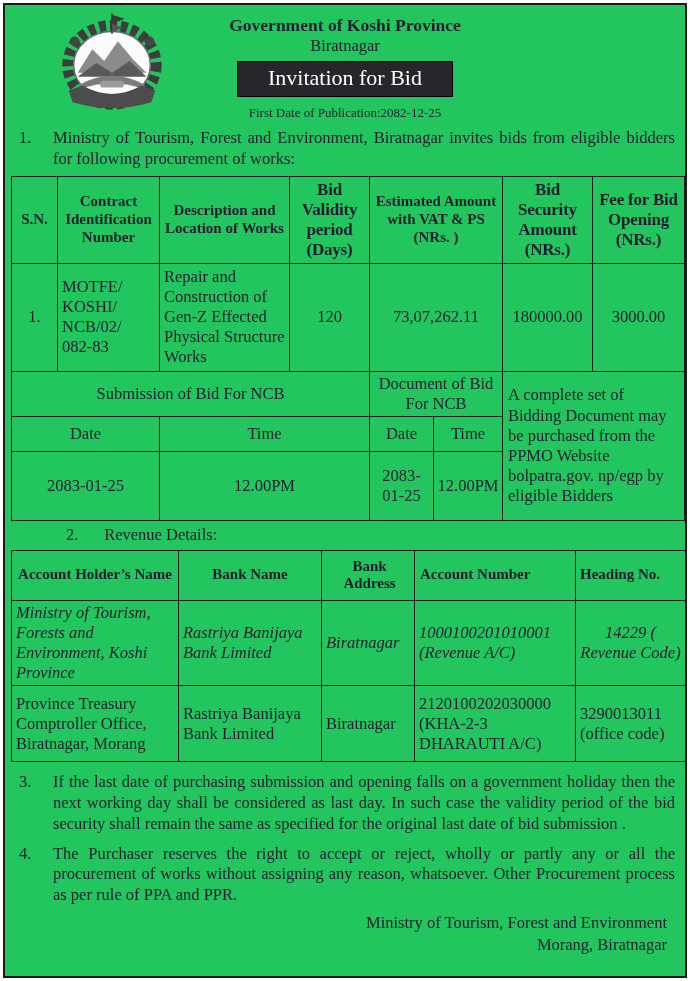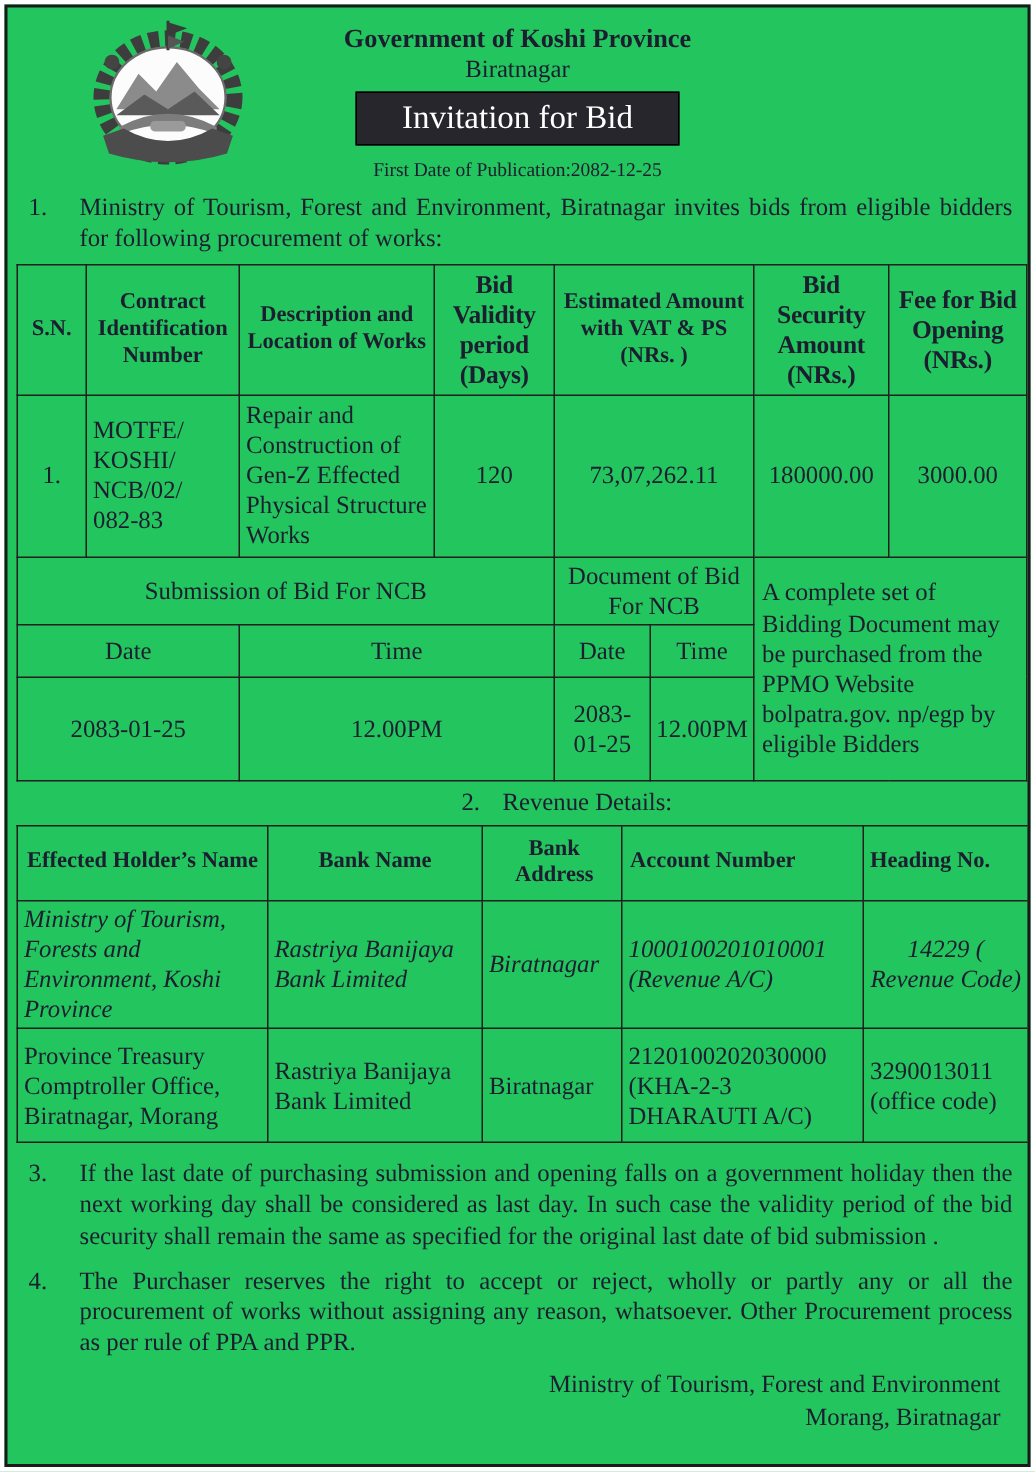--- a/index.html
+++ b/index.html
@@ -76,7 +76,7 @@
   td.subhead { text-align: center; font-size: 16.5px; }
   td.note { vertical-align: middle; font-size: 16.5px; line-height: 1.22; padding: 2px 5px; }
 
-  .rev-line { font-size: 16.5px; margin: 4px 0 5px 55px; line-height: 20px; text-align: center; }
+  .rev-line { font-size: 16.5px; margin: 4px 0 5px 55px; line-height: 20px; }
   .rev-line .rev-no { display: inline-block; width: 34px; }
 
   tr.t2-head { height: 50px; }

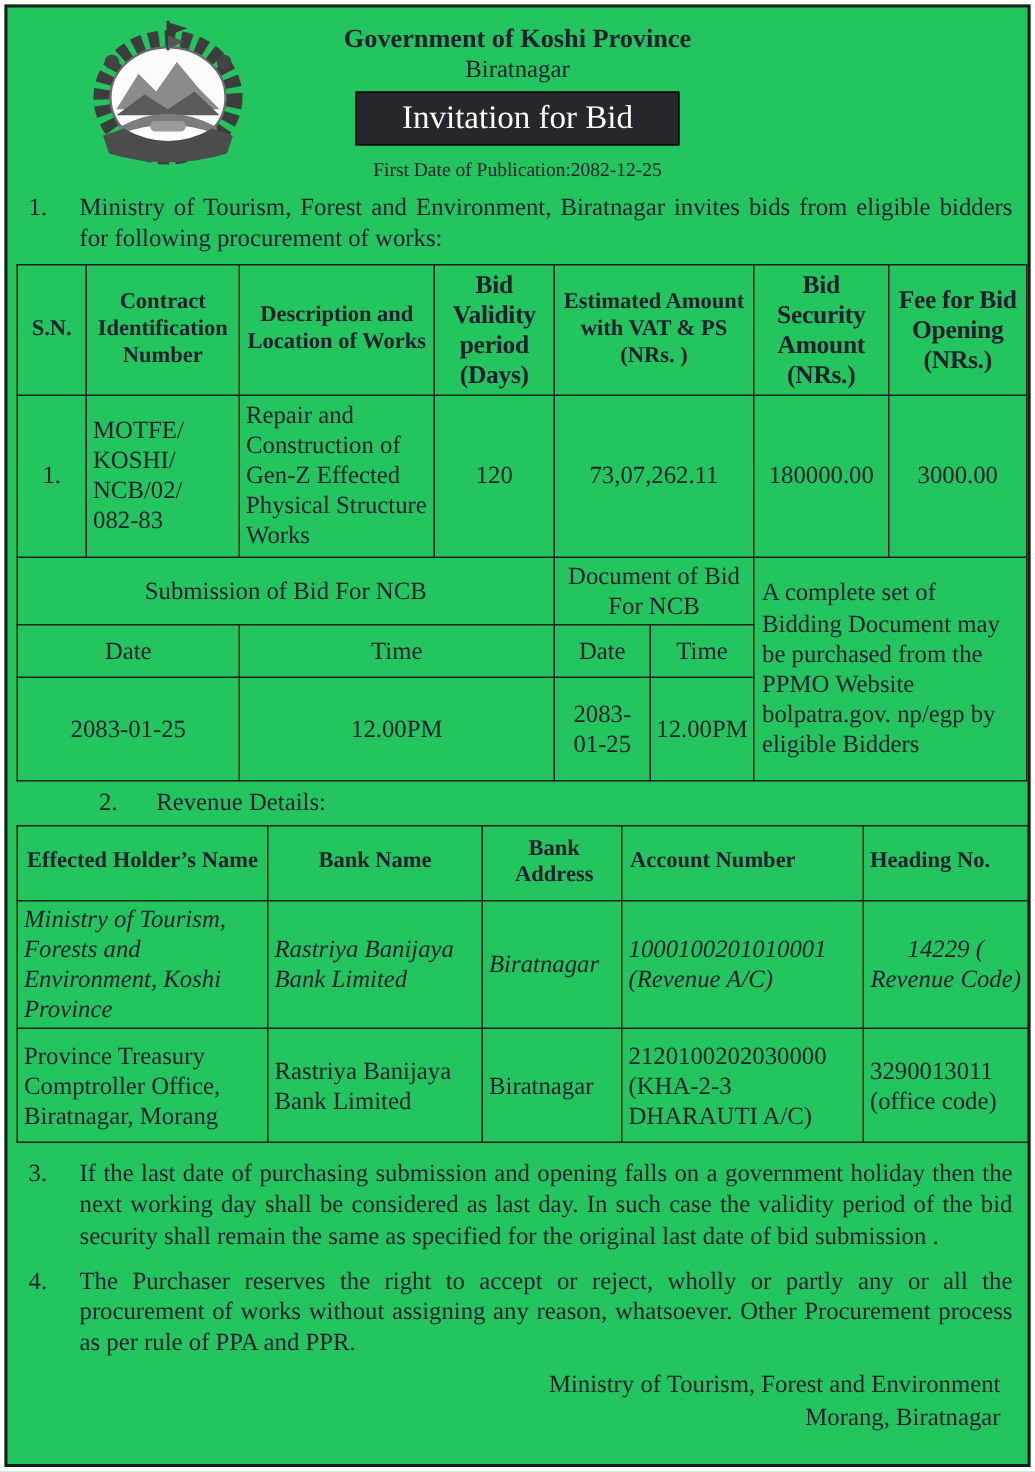--- a/index.html
+++ b/index.html
@@ -196,7 +196,7 @@
     </colgroup>
     <tbody>
       <tr class="t2-head">
-        <th>Effected Holder’s Name</th>
+        <th>Account Holder’s Name</th>
         <th>Bank Name</th>
         <th style="text-align:center;padding-left:5px;">Bank Address</th>
         <th style="text-align:left;padding-left:5px;">Account Number</th>

